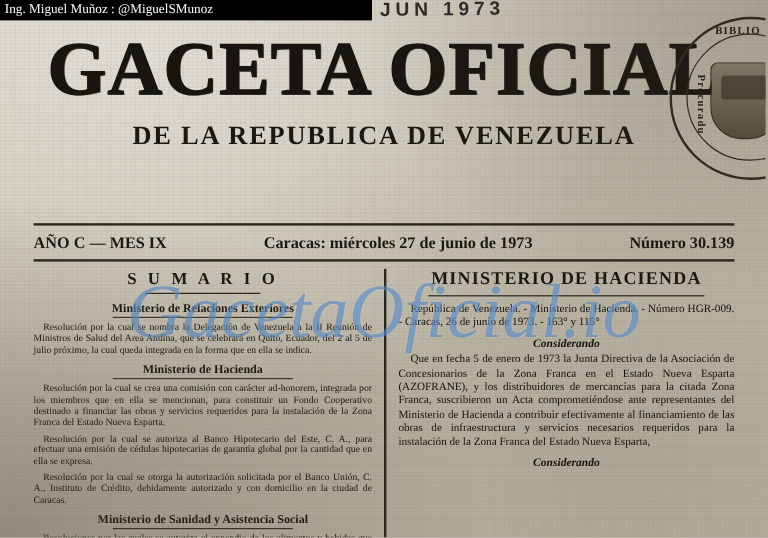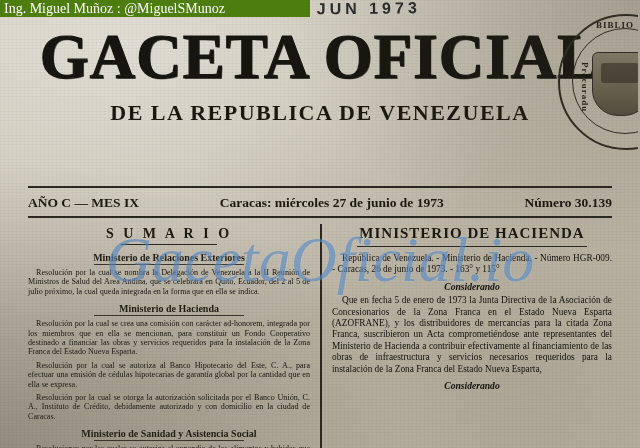--- a/index.html
+++ b/index.html
@@ -46,10 +46,10 @@
     left: 0; top: 0;
     width: 310px;
     height: 17px;
-    background: #4d7c0f;
+    background: #000000;
     color: #fff;
     font-family: "Liberation Serif", serif;
-    font-size: 14px;
+    font-size: 11px;
     line-height: 17px;
     padding-left: 4px;
     white-space: nowrap;

